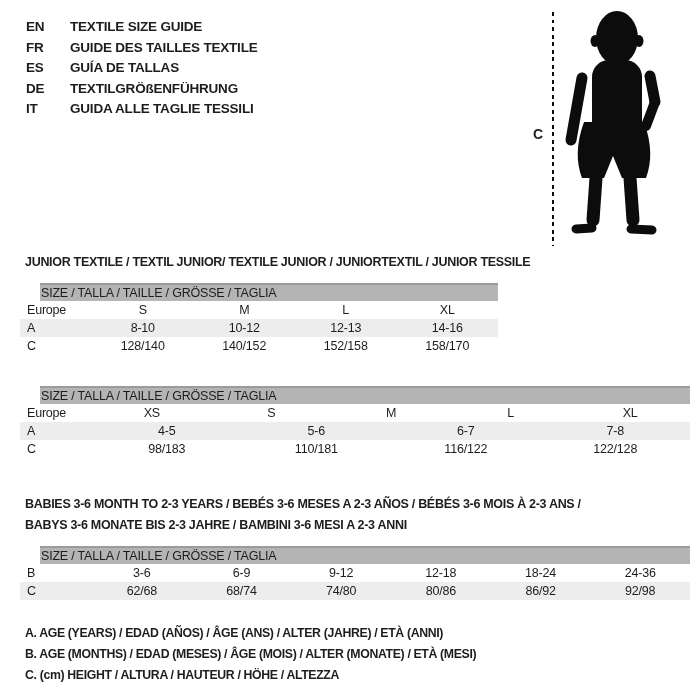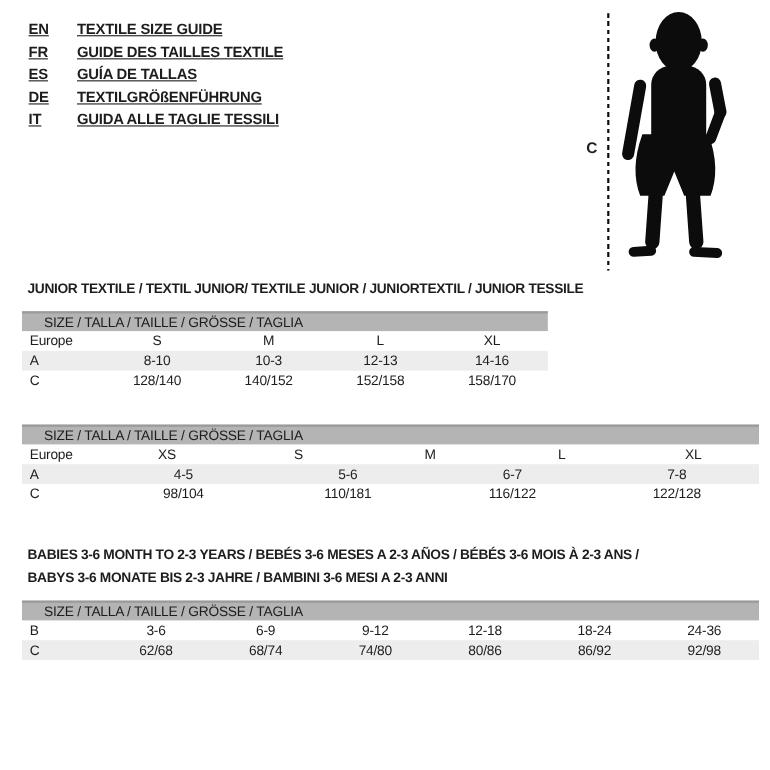--- a/index.html
+++ b/index.html
@@ -13,7 +13,7 @@
 
   
   .langs{position:absolute;top:17px;left:26px;}
-  .lang-row{display:flex;line-height:20.5px;font-weight:bold;font-size:13.5px;letter-spacing:-0.2px;text-decoration:underline;}
+  .lang-row{display:flex;line-height:20.5px;font-weight:bold;font-size:13.5px;letter-spacing:-0.2px;}
   .lang-code{width:44px;}
 
   

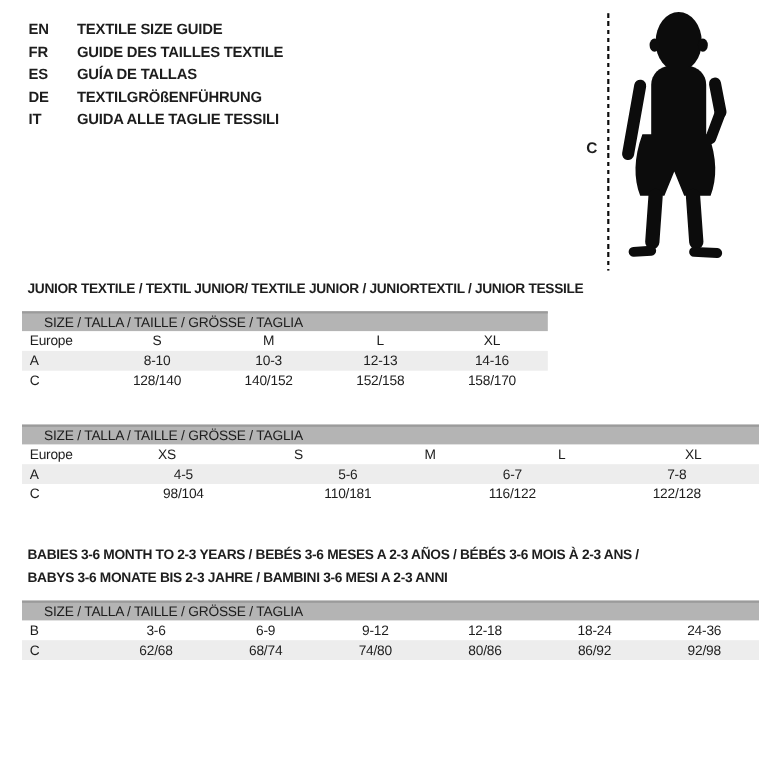--- a/index.html
+++ b/index.html
@@ -33,8 +33,8 @@
   .sub-a{font-size:8.5px;vertical-align:-2px;}
   .size-table{margin-top:10px;}
   .band{background:var(--band);border-top:2px solid var(--band-border);
-        height:16px;line-height:16px;padding-left:20px;font-size:12.5px;
-        letter-spacing:-0.2px;white-space:nowrap;overflow:hidden;}
+        height:16px;line-height:16px;padding-left:1px;font-size:12.5px;
+        letter-spacing:-0.2px;white-space:nowrap;overflow:hidden;margin-left:20px;}
   .trow{display:flex;height:18px;line-height:18px;font-size:12.5px;letter-spacing:-0.2px;}
   .trow.shaded{background:var(--shaded-row);}
   .rlabel{width:65px;padding-left:7px;flex:none;}

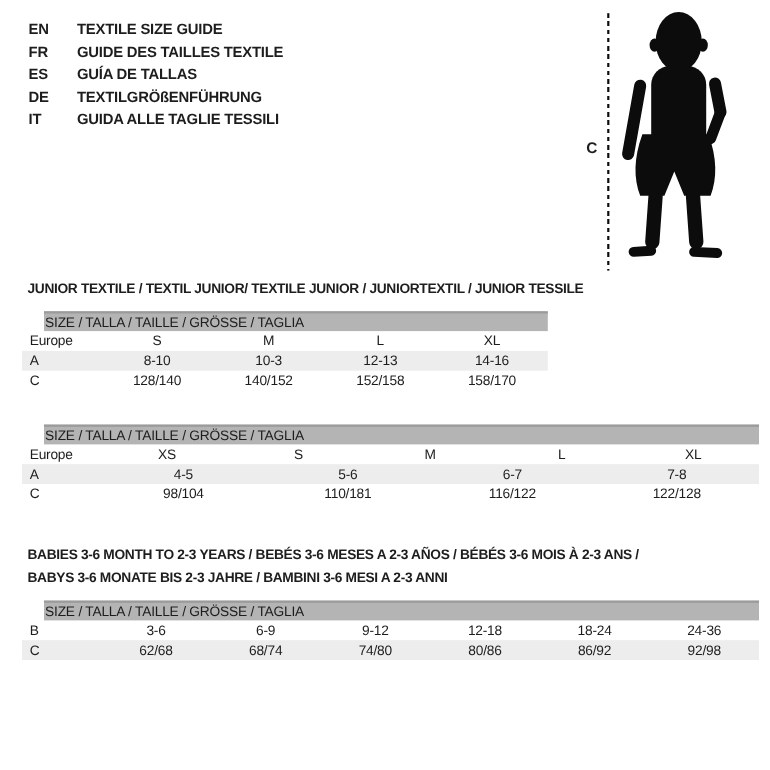--- a/index.html
+++ b/index.html
@@ -115,7 +115,7 @@
         <div class="trow shaded">
           <span class="rlabel">A</span>
           <span class="cell">8-10</span>
-          <span class="cell">10-3</span>
+          <span class="cell">10-12</span>
           <span class="cell">12-13</span>
           <span class="cell">14-16</span>
         </div>

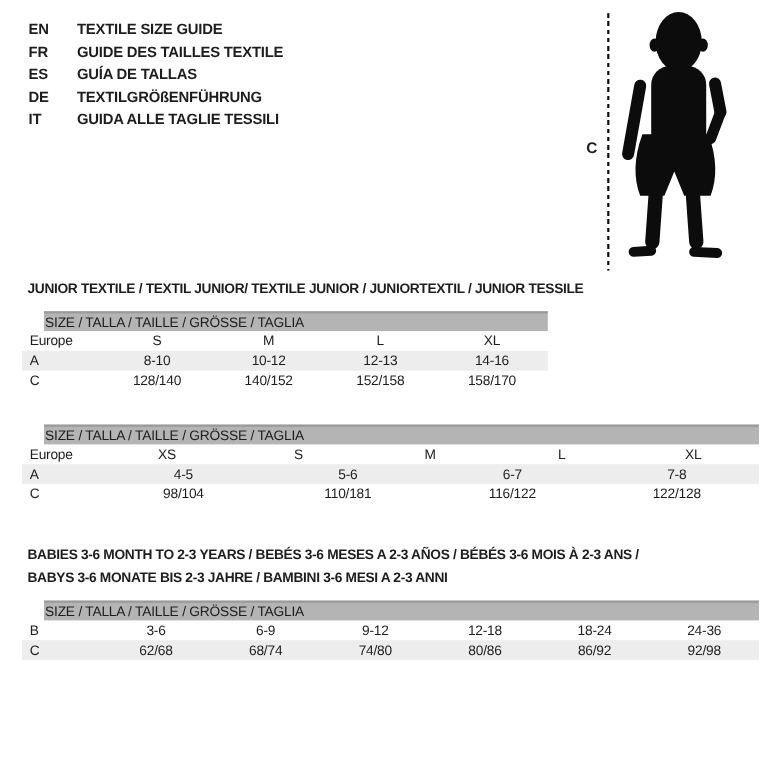--- a/index.html
+++ b/index.html
@@ -148,7 +148,7 @@
         </div>
         <div class="trow">
           <span class="rlabel">C</span>
-          <span class="cell">98/104</span>
+          <span class="cell">98/183</span>
           <span class="cell">110/181</span>
           <span class="cell">116/122</span>
           <span class="cell">122/128</span>

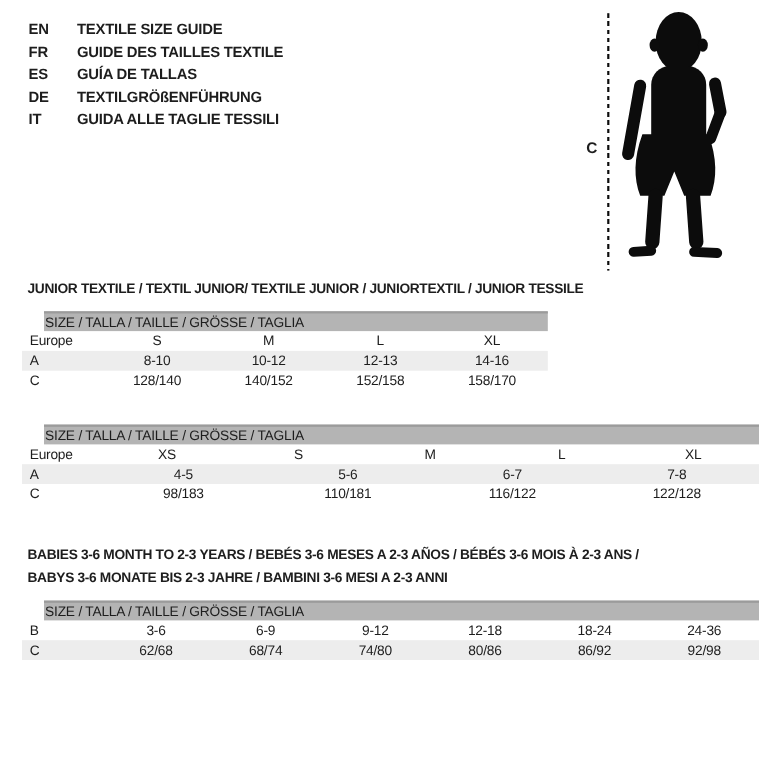--- a/index.html
+++ b/index.html
@@ -183,6 +183,11 @@
       </div>
     </section>
 
+  <footer class="notes">
+      <div class="note-line">A. AGE (YEARS) / EDAD (AÑOS) / ÂGE (ANS) / ALTER (JAHRE) / ETÀ (ANNI)</div>
+      <div class="note-line">B. AGE (MONTHS) / EDAD (MESES) / ÂGE (MOIS) / ALTER (MONATE) / ETÀ (MESI)</div>
+      <div class="note-line">C. (cm) HEIGHT / ALTURA / HAUTEUR / HÖHE / ALTEZZA</div>
+    </footer>
 </div>
 
 </body></html>

